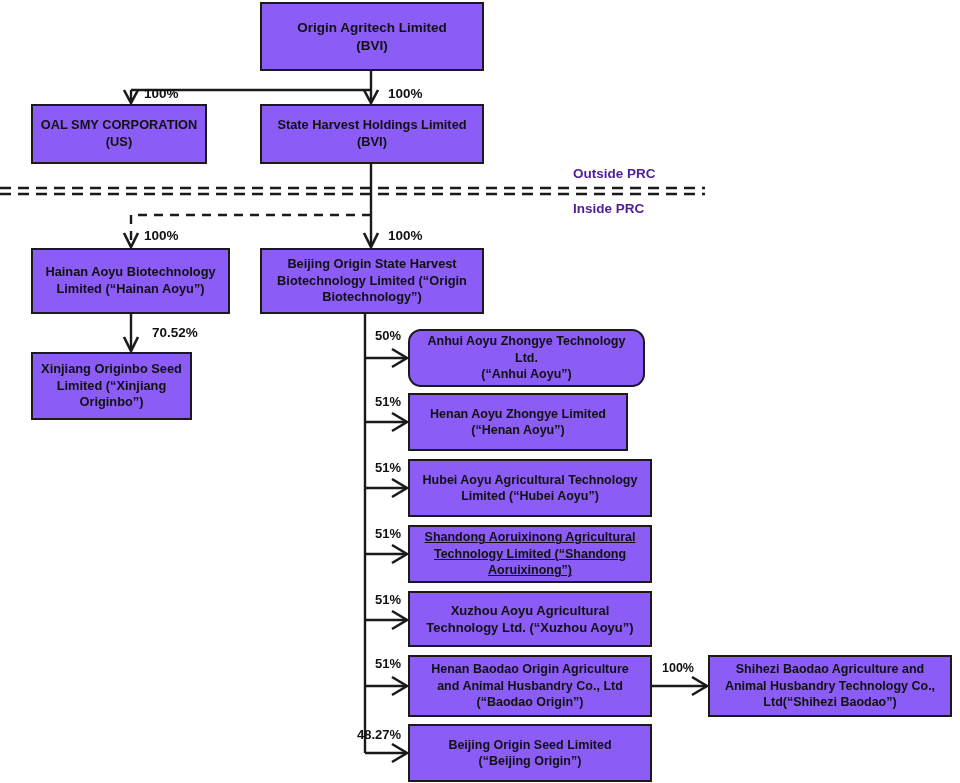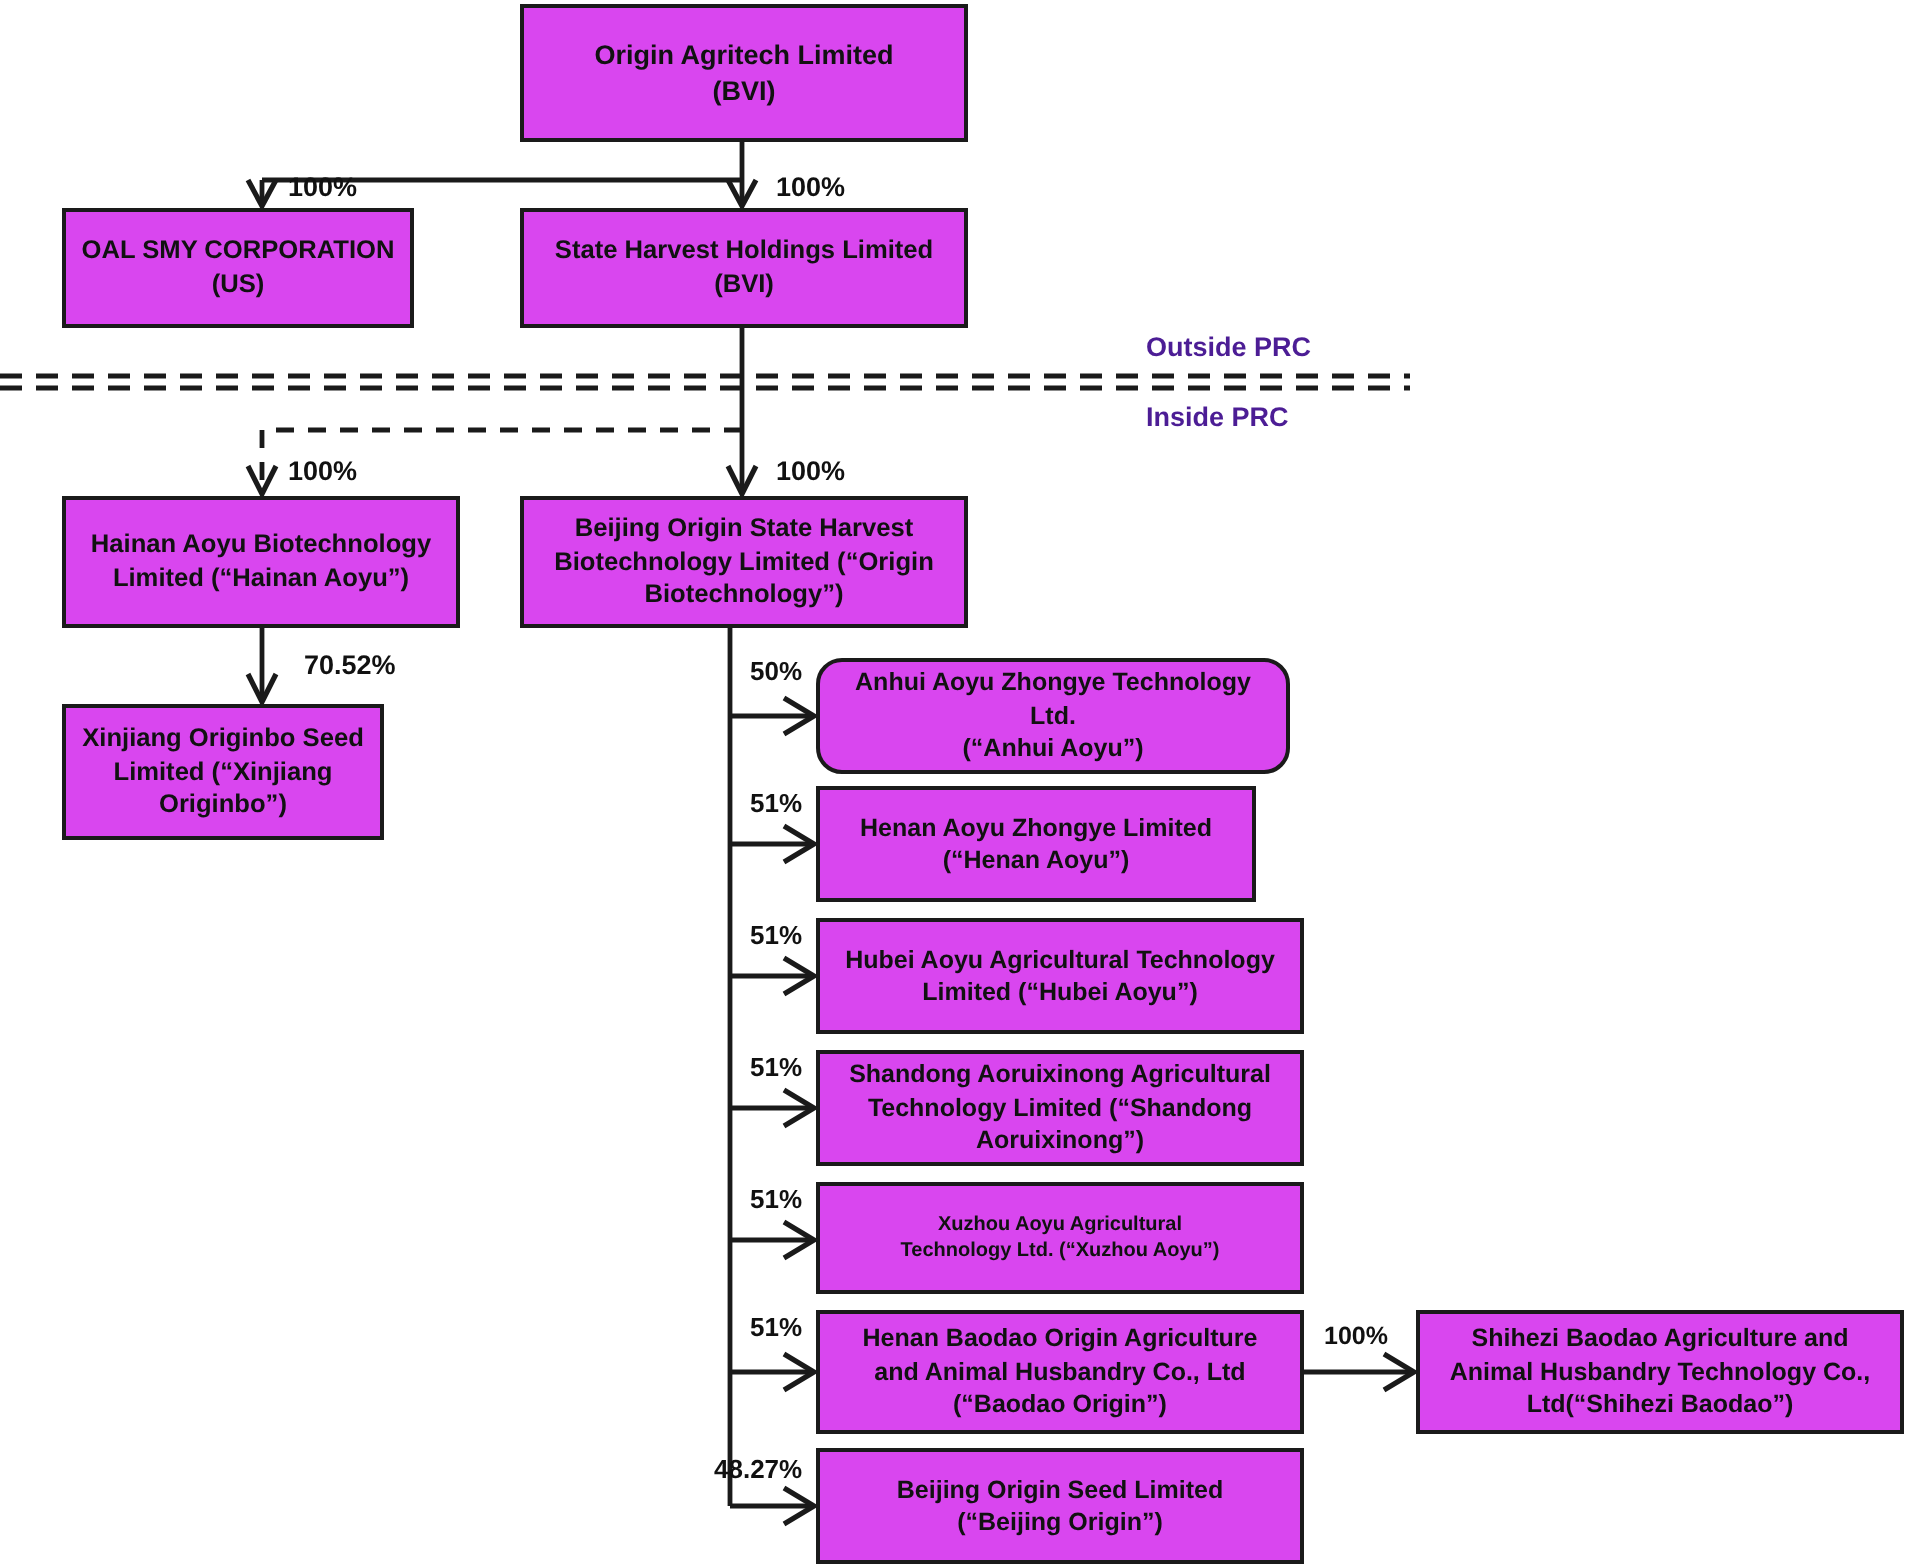--- a/index.html
+++ b/index.html
@@ -14,7 +14,7 @@
     position:absolute;
     box-sizing:border-box;
     border:2.5px solid #1a1a1a;
-    background:#d946ef;
+    background:#8b5cf6;
     display:flex;
     align-items:center;
     justify-content:center;

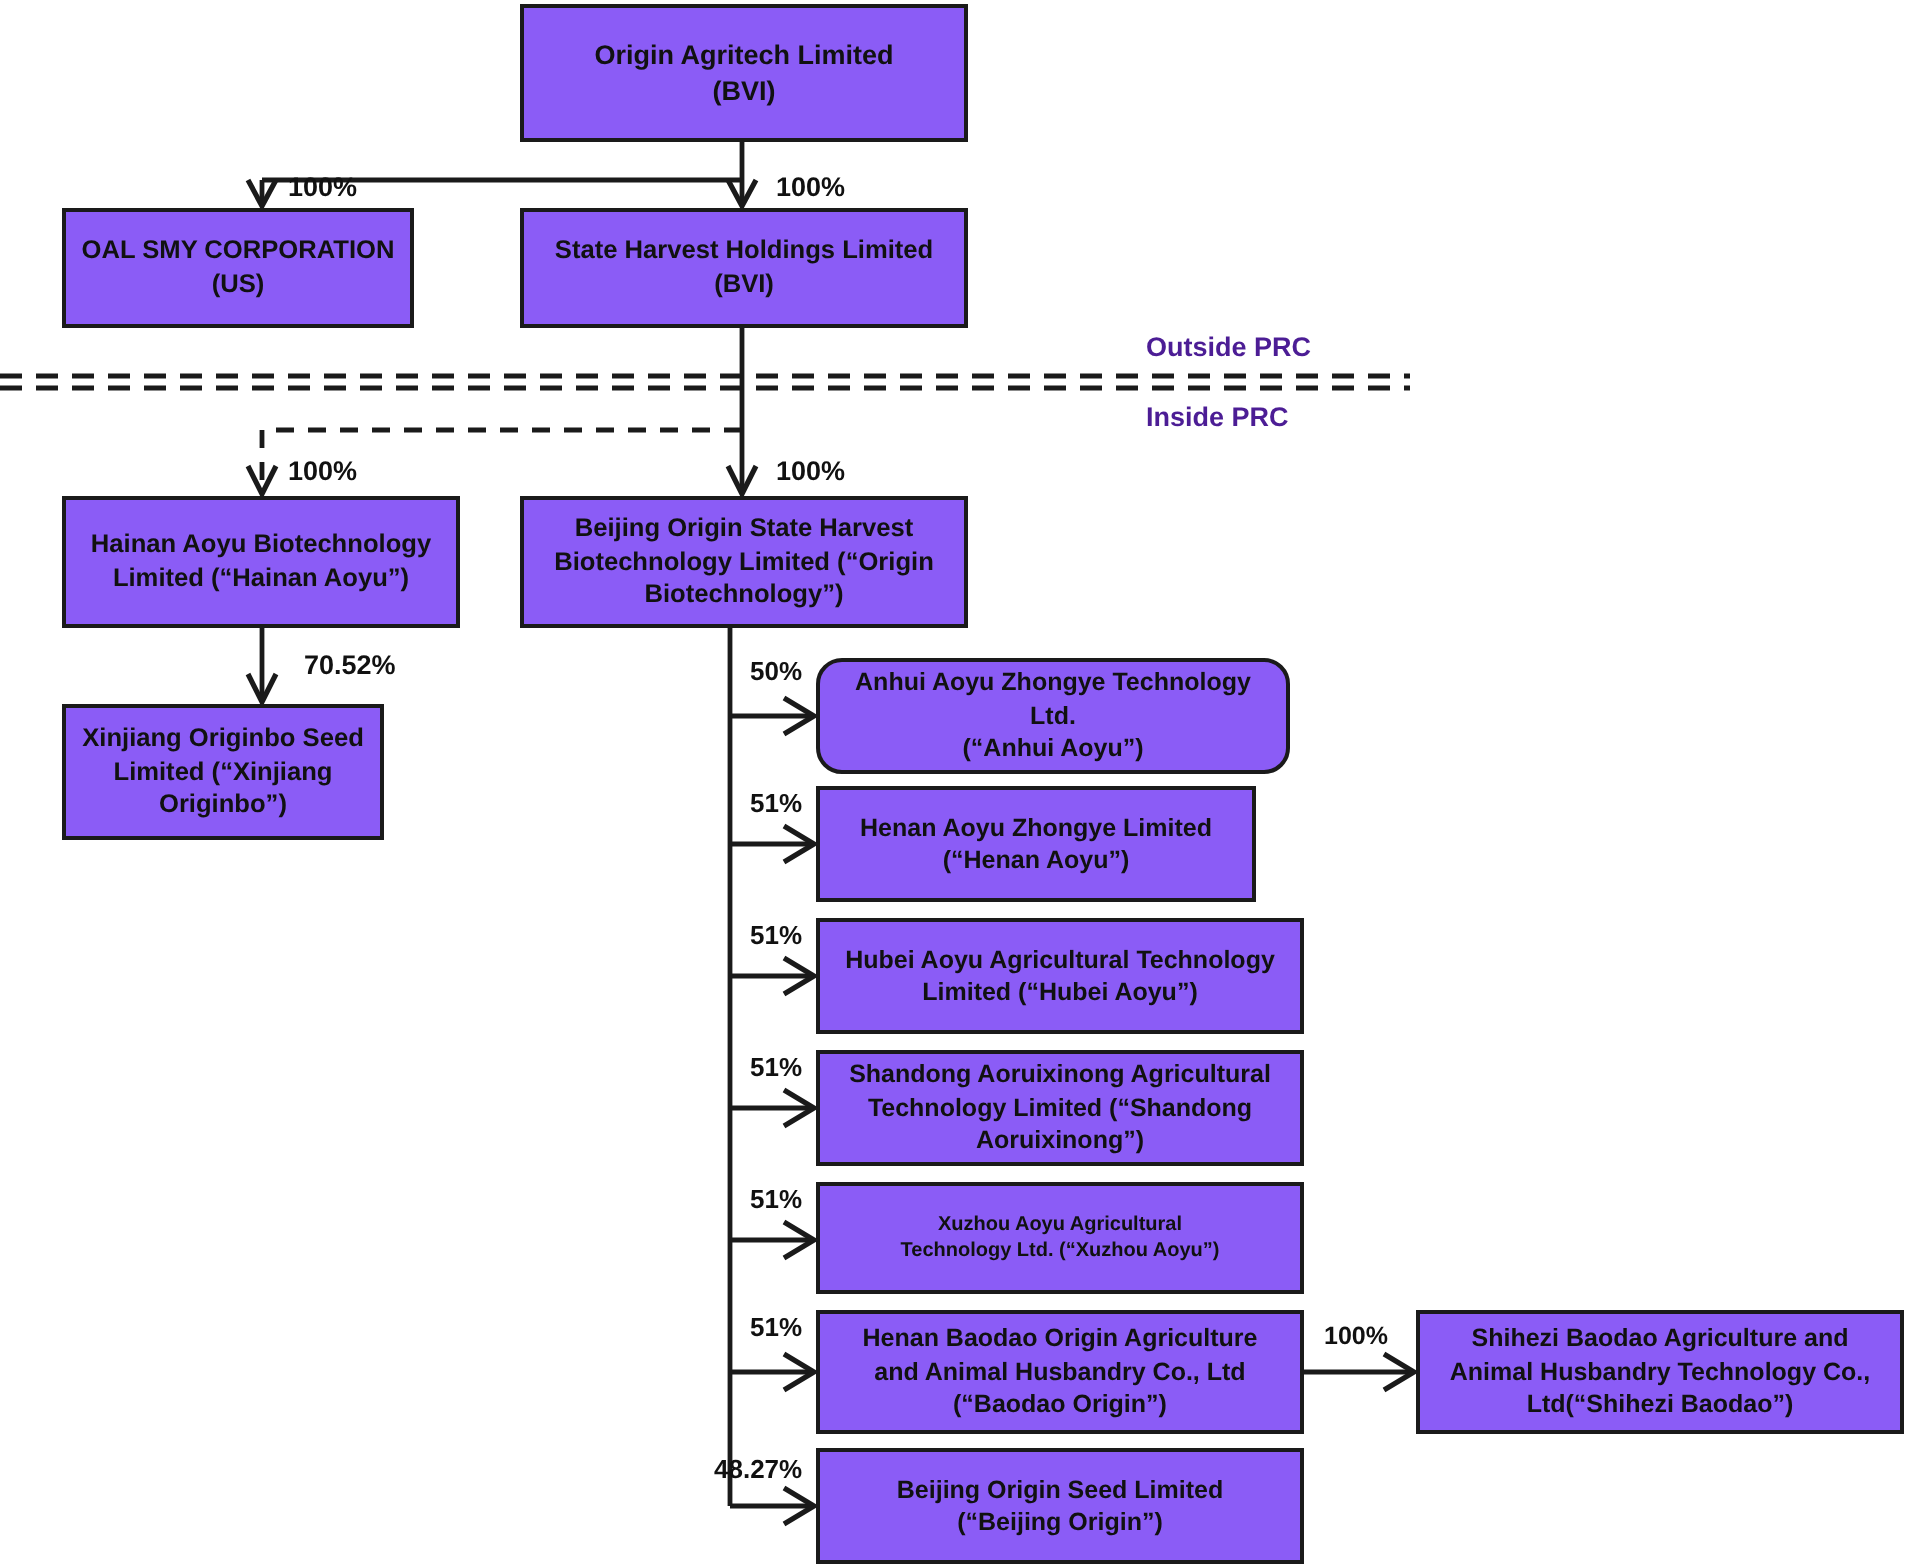--- a/index.html
+++ b/index.html
@@ -129,7 +129,7 @@
     <div class="box" style="left: 408px; top: 459px; width: 244px; height: 58px; font-size: 12.5px;">
       <span>Hubei Aoyu Agricultural Technology<br>Limited (“Hubei Aoyu”)</span>
     </div>
-    <div class="box" style="left: 408px; top: 525px; width: 244px; height: 58px; font-size: 12.5px;">
+    <div class="box" style="left: 408px; top: 525px; width: 244px; height: 58px; font-size: 12.5px; text-decoration: underline;">
       <span>Shandong Aoruixinong Agricultural<br>Technology Limited (“Shandong<br>Aoruixinong”)</span>
     </div>
     <div class="box" style="left: 408px; top: 591px; width: 244px; height: 56px; font-size: 10px;">

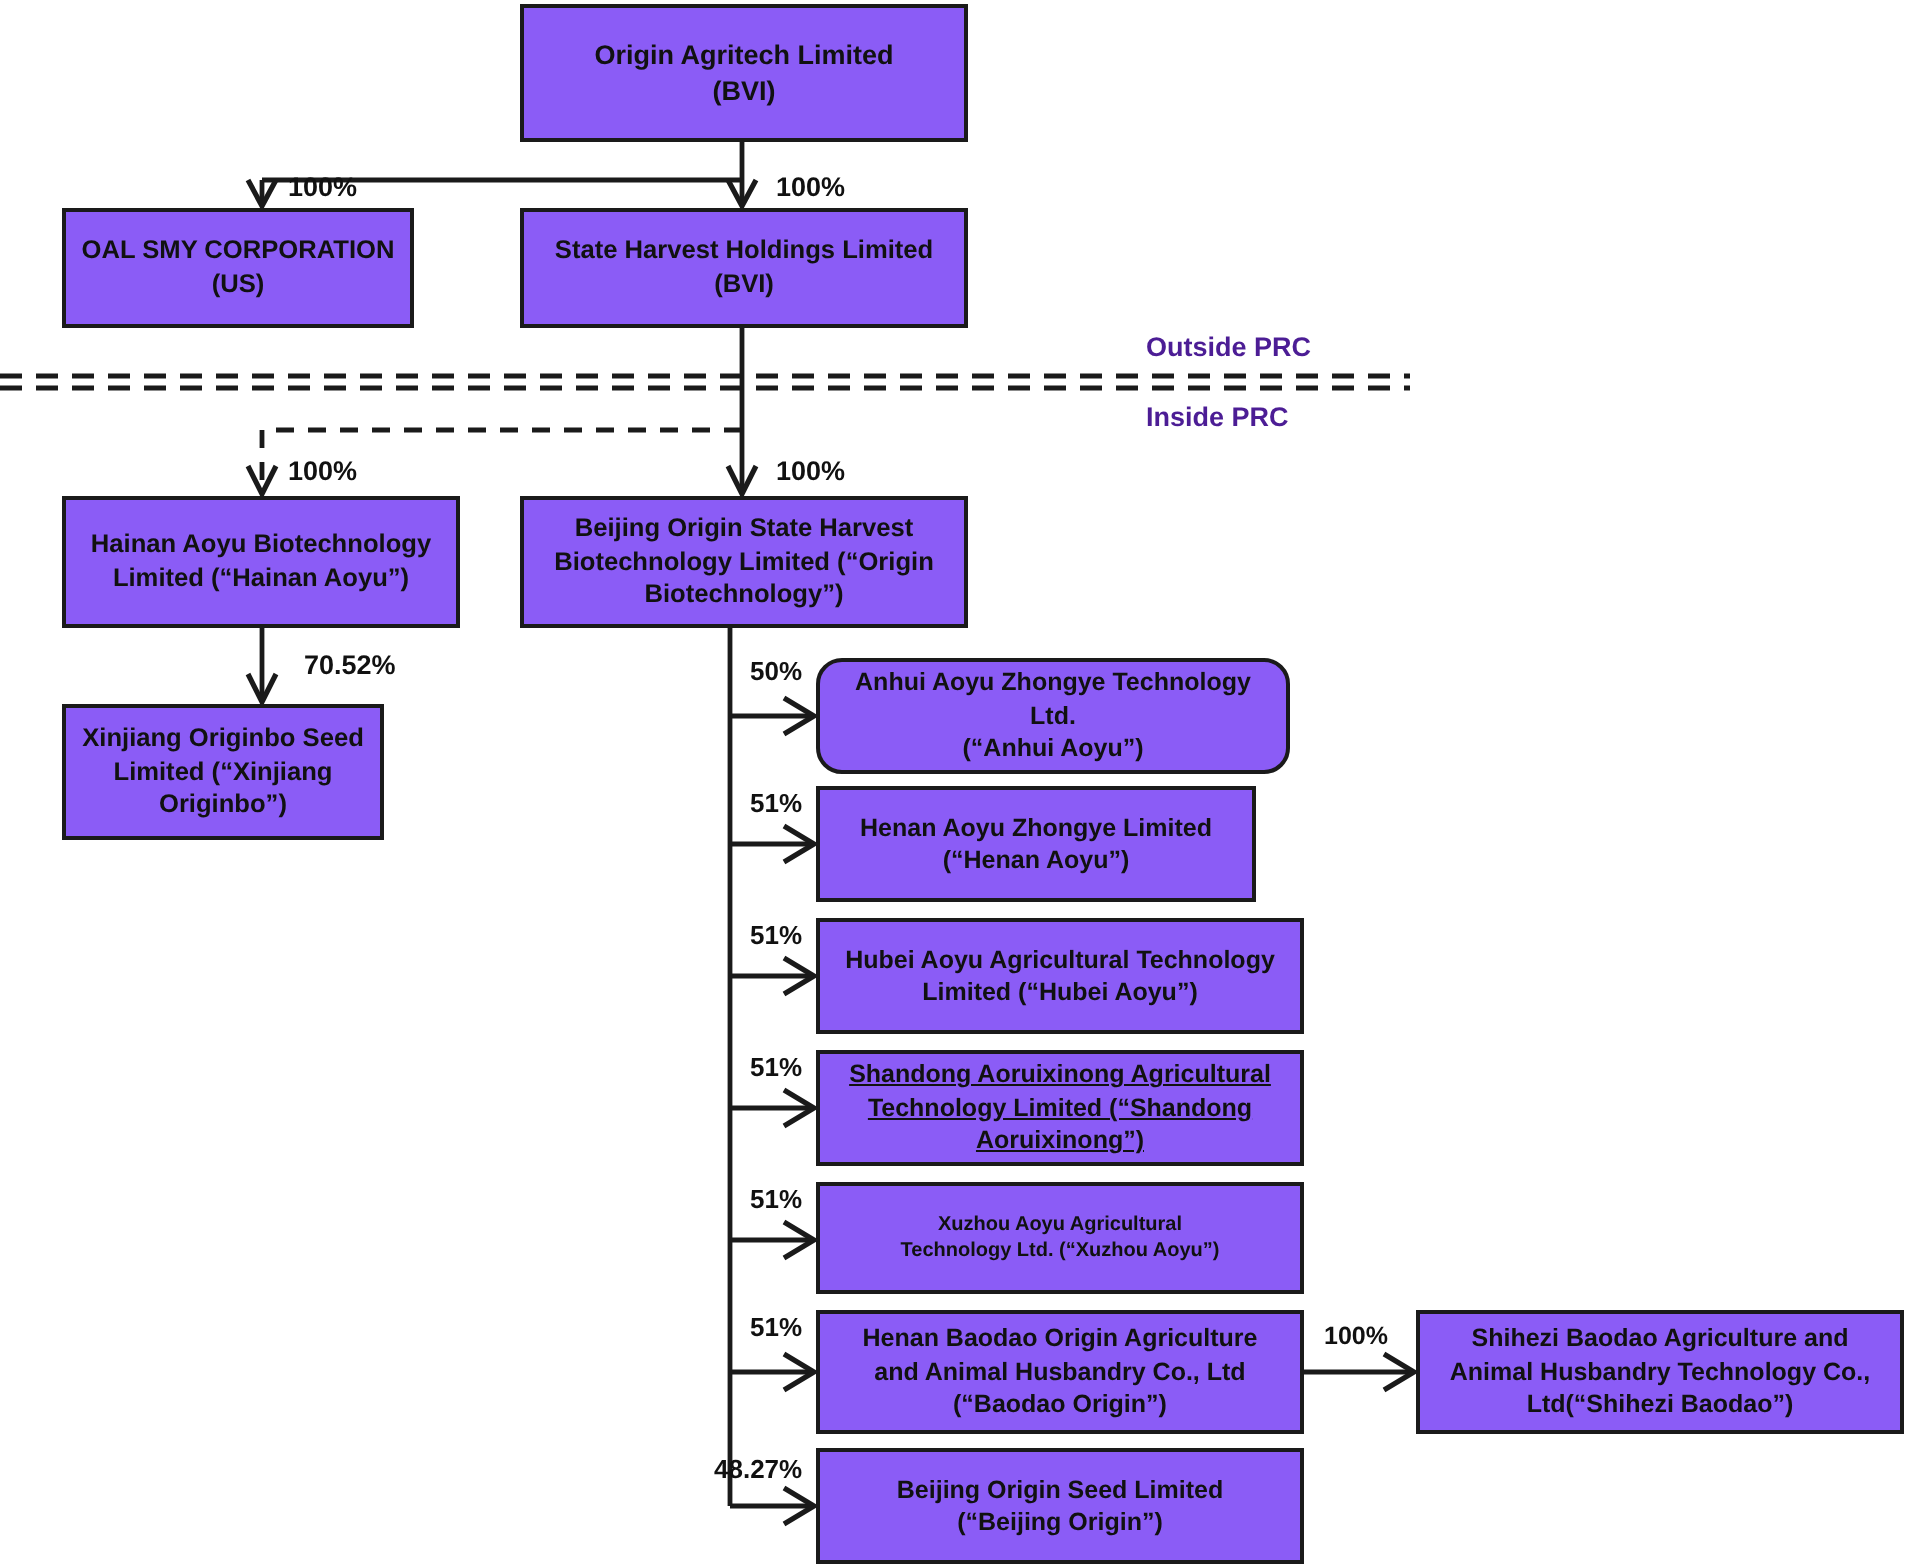--- a/index.html
+++ b/index.html
@@ -132,7 +132,7 @@
     <div class="box" style="left: 408px; top: 525px; width: 244px; height: 58px; font-size: 12.5px; text-decoration: underline;">
       <span>Shandong Aoruixinong Agricultural<br>Technology Limited (“Shandong<br>Aoruixinong”)</span>
     </div>
-    <div class="box" style="left: 408px; top: 591px; width: 244px; height: 56px; font-size: 10px;">
+    <div class="box" style="left: 408px; top: 591px; width: 244px; height: 56px; font-size: 13px;">
       <span>Xuzhou Aoyu Agricultural<br>Technology Ltd. (“Xuzhou Aoyu”)</span>
     </div>
     <div class="box" style="left: 408px; top: 655px; width: 244px; height: 62px; font-size: 12.5px;">

